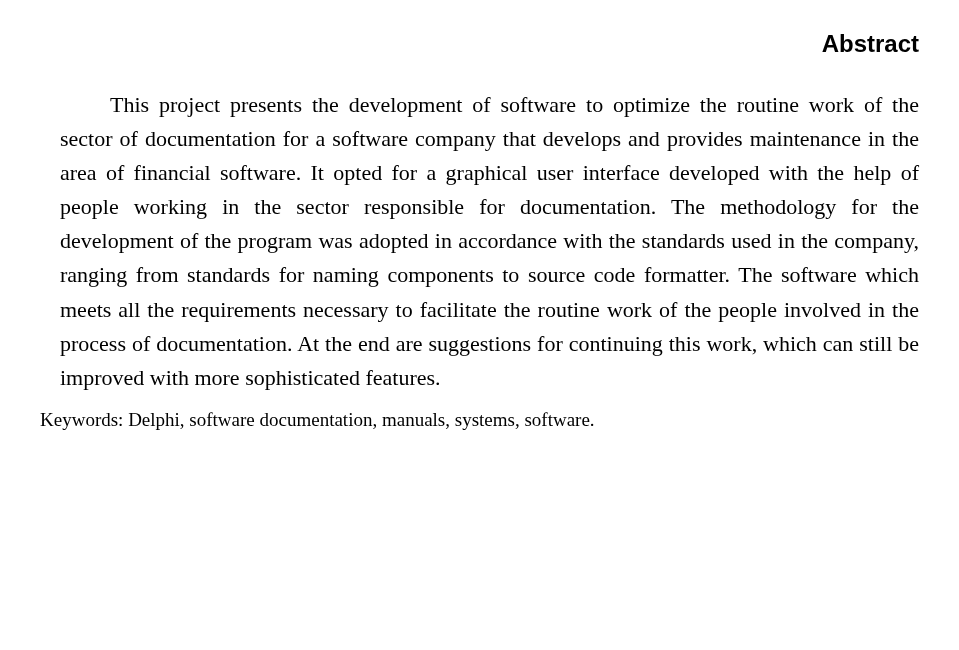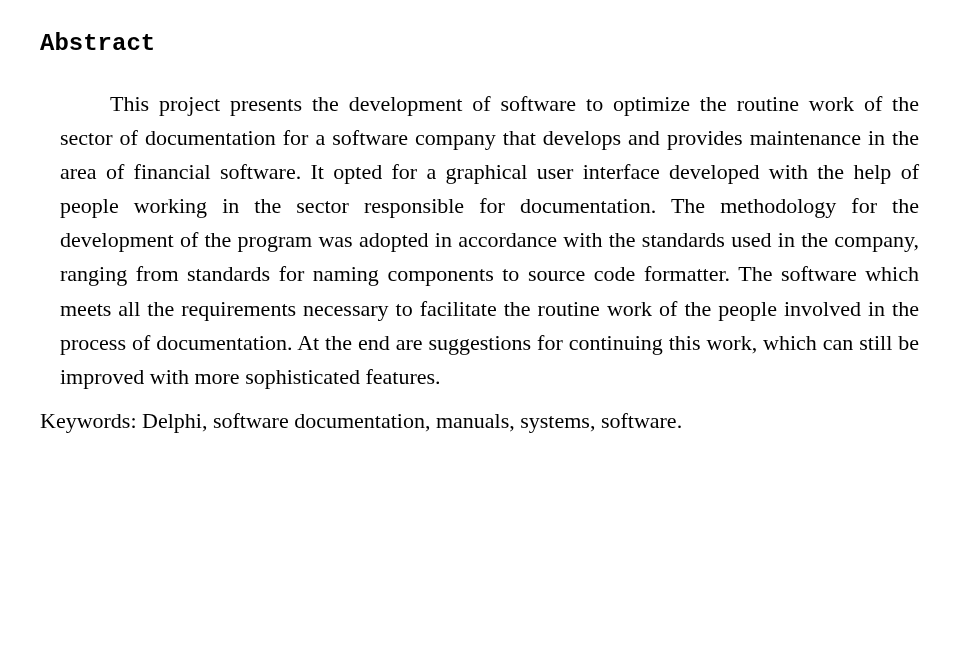--- a/index.html
+++ b/index.html
@@ -26,11 +26,11 @@
     }
 
     .title {
-      text-align: left;
+      text-align: right;
       font-weight: bold;
       font-size: 24px;
       margin-bottom: 30px;
-      font-family: Liberation Mono, monospace;
+      font-family: Liberation Sans, sans-serif;
     }
 
     .abstract-body {

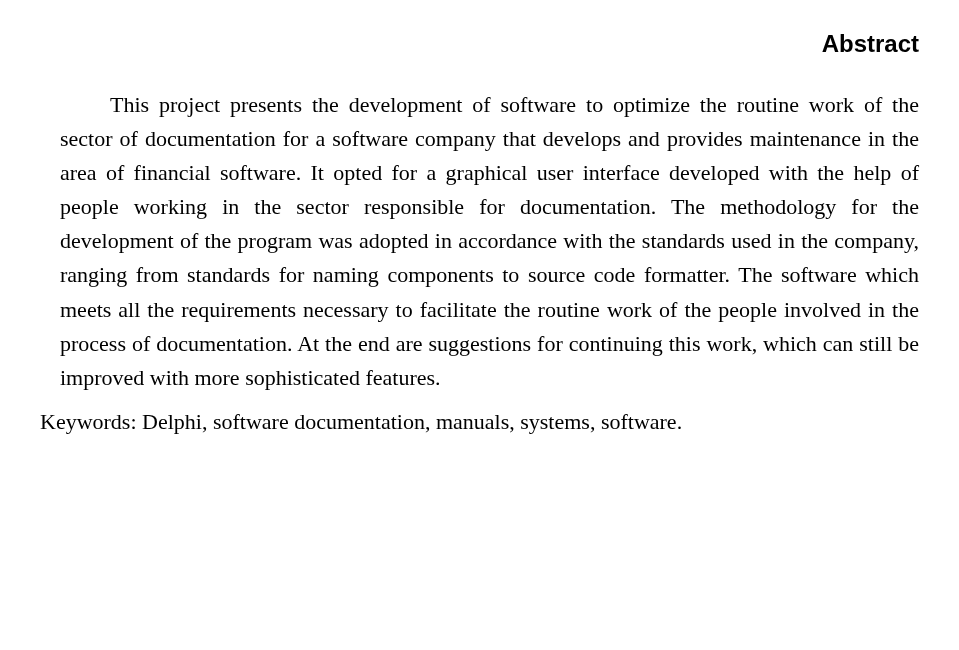--- a/index.html
+++ b/index.html
@@ -48,7 +48,7 @@
     .keywords {
       text-align: left;
       margin-top: 10px;
-      font-size: 22px;
+      font-size: 19px;
       line-height: 1.55;
     }
   </style>

